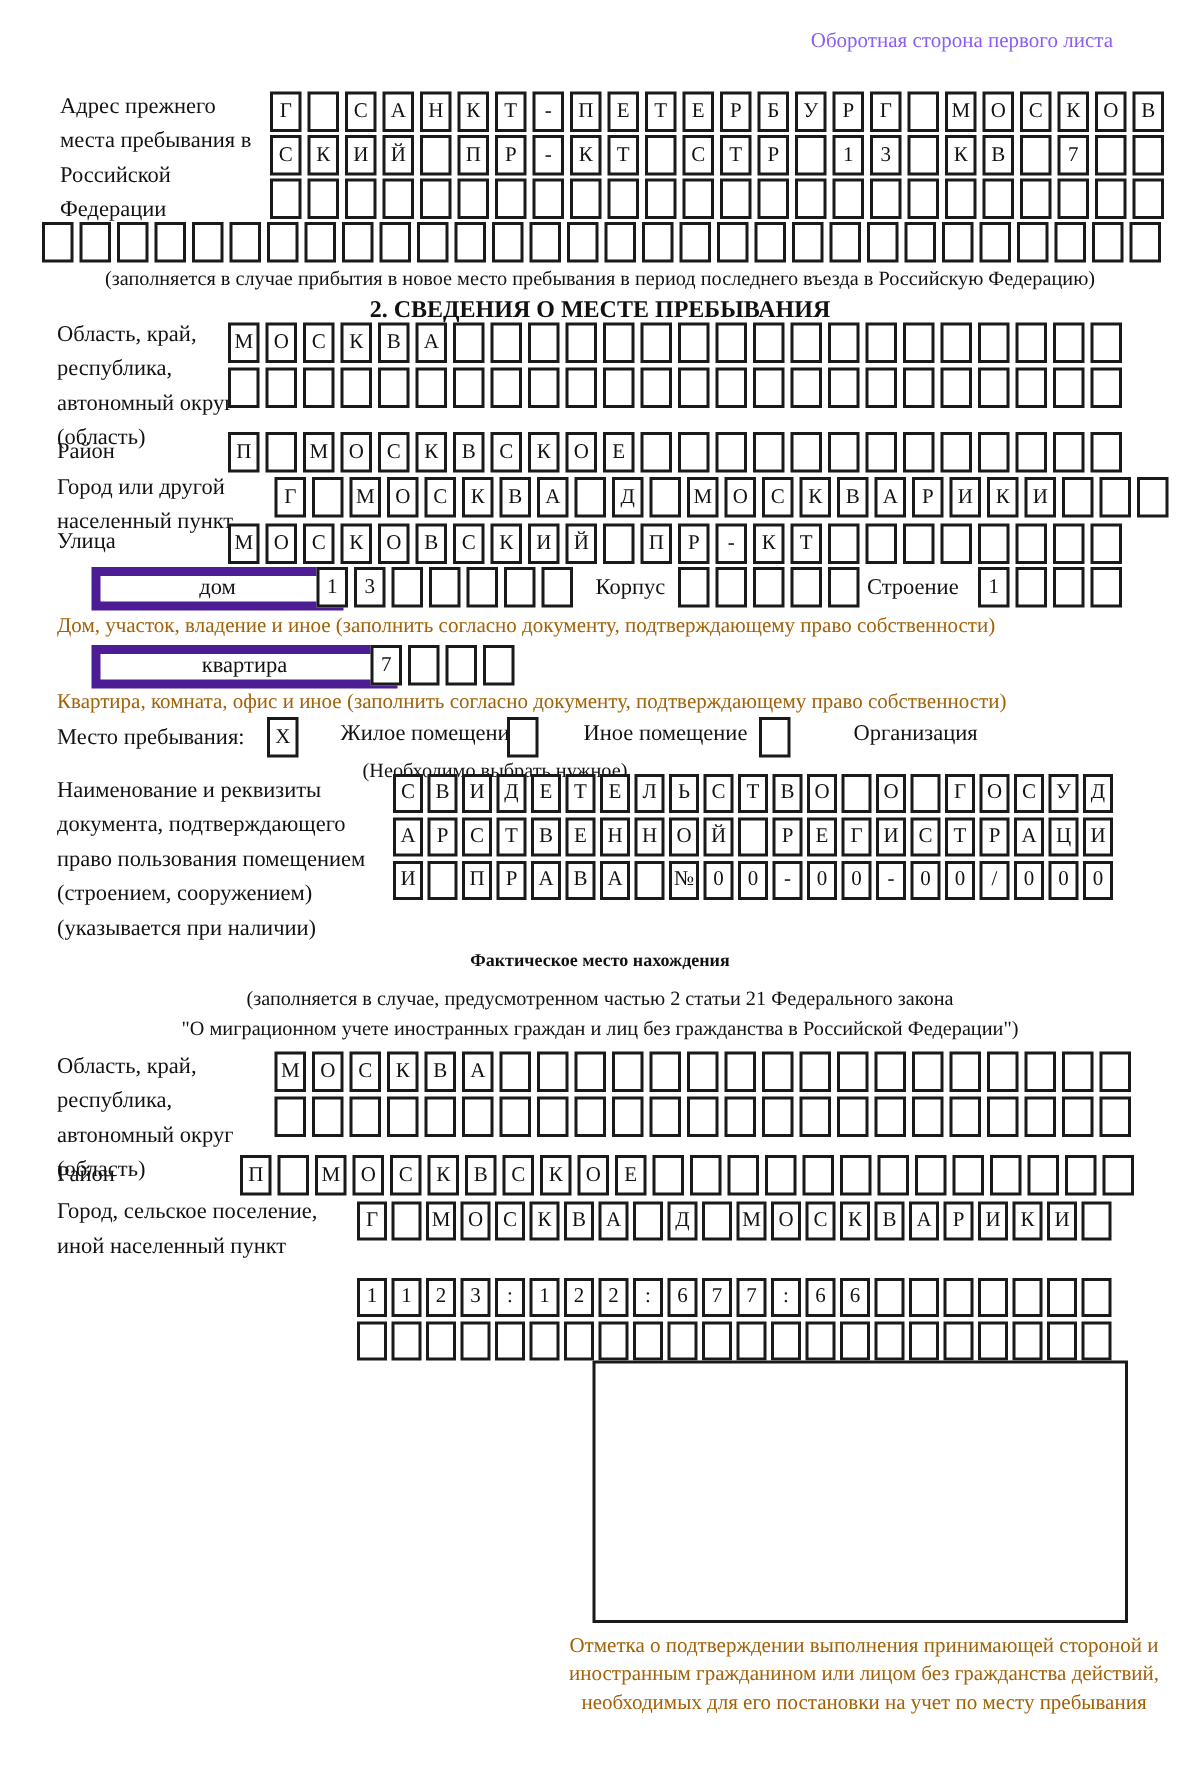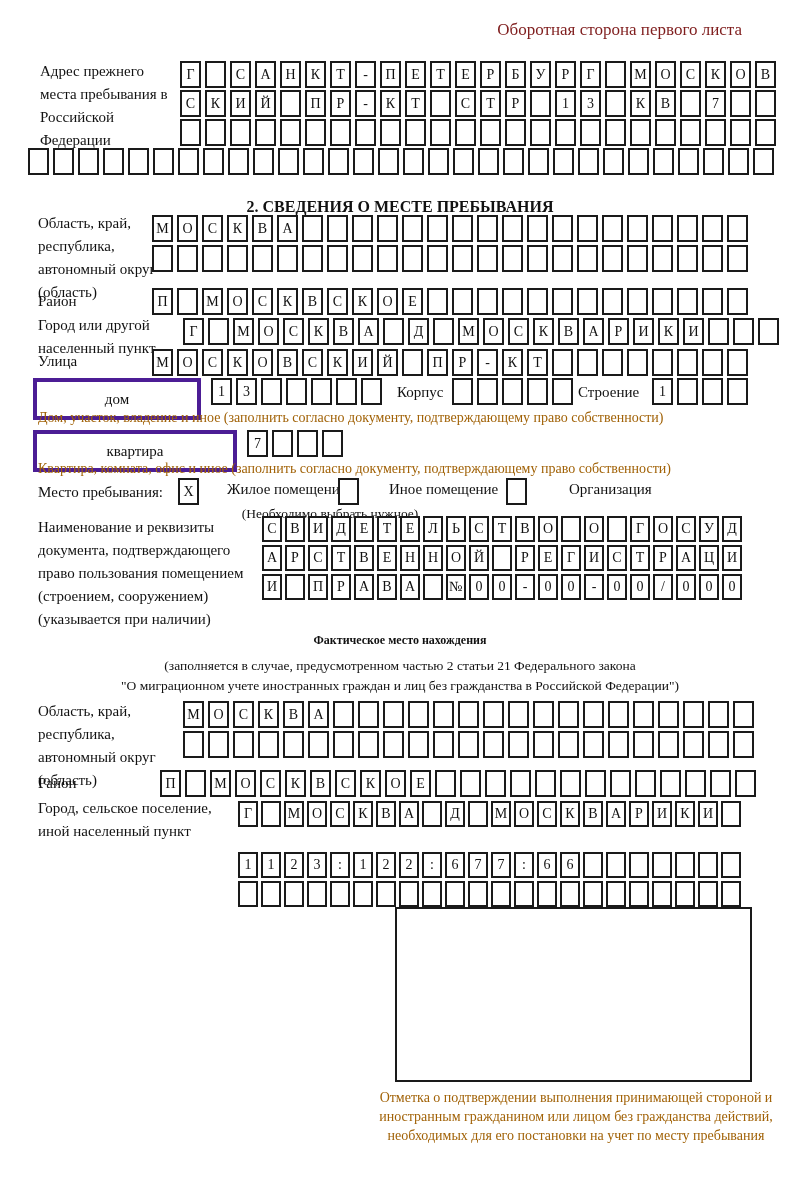--- a/index.html
+++ b/index.html
@@ -14,7 +14,7 @@
   .abs{position:absolute;}
   .hdr{
     position:absolute;top:20px;right:58px;
-    font-size:17px;color:#7f1d1d;text-align:right;
+    font-size:14px;color:#8b5cf6;text-align:right;
   }
   .label{font-size:15px;line-height:23px;color:#111;}
   .caption{font-size:14px;line-height:19px;color:#a16207;}

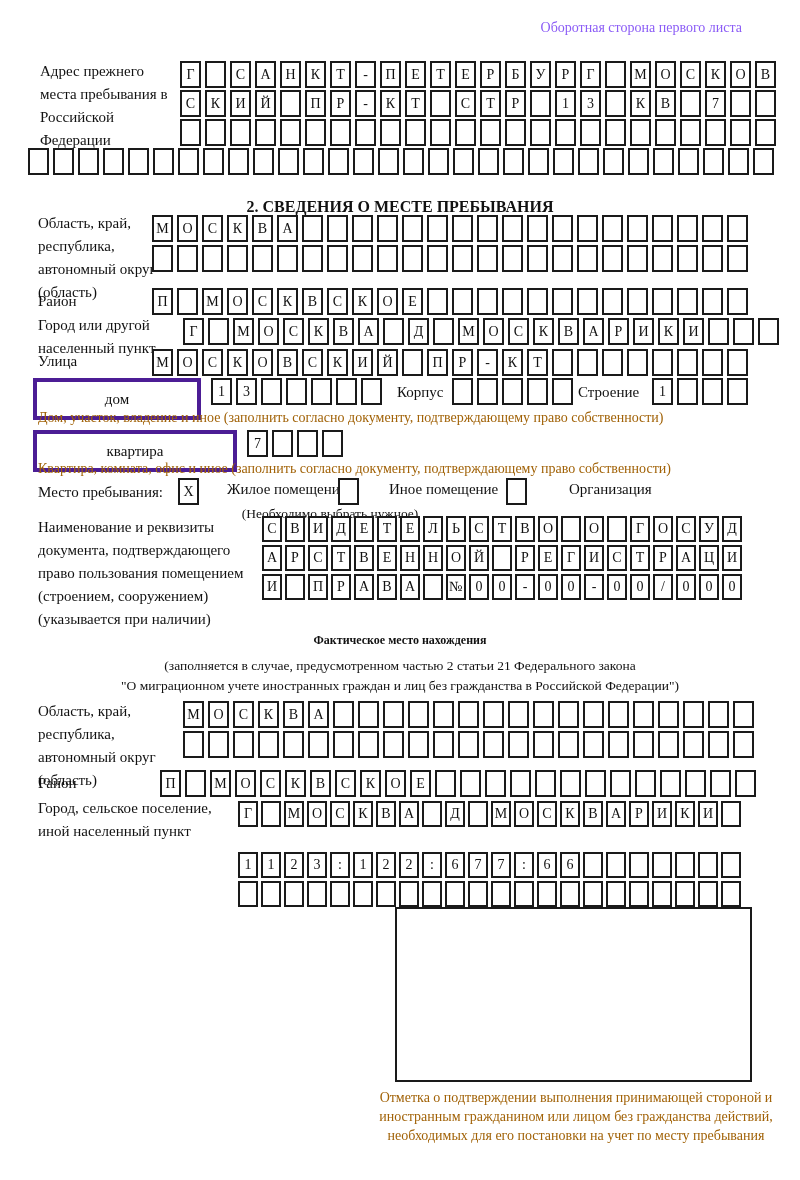--- a/index.html
+++ b/index.html
@@ -159,6 +159,7 @@
       <span class="cell"></span>
       <span class="cell"></span>
     </div>
+  <div class="abs note" style="top:178px">(заполняется в случае прибытия в новое место пребывания в период последнего въезда в Российскую Федерацию)</div>
 
   <div class="abs title" style="top:198px">2. СВЕДЕНИЯ О МЕСТЕ ПРЕБЫВАНИЯ</div>
 

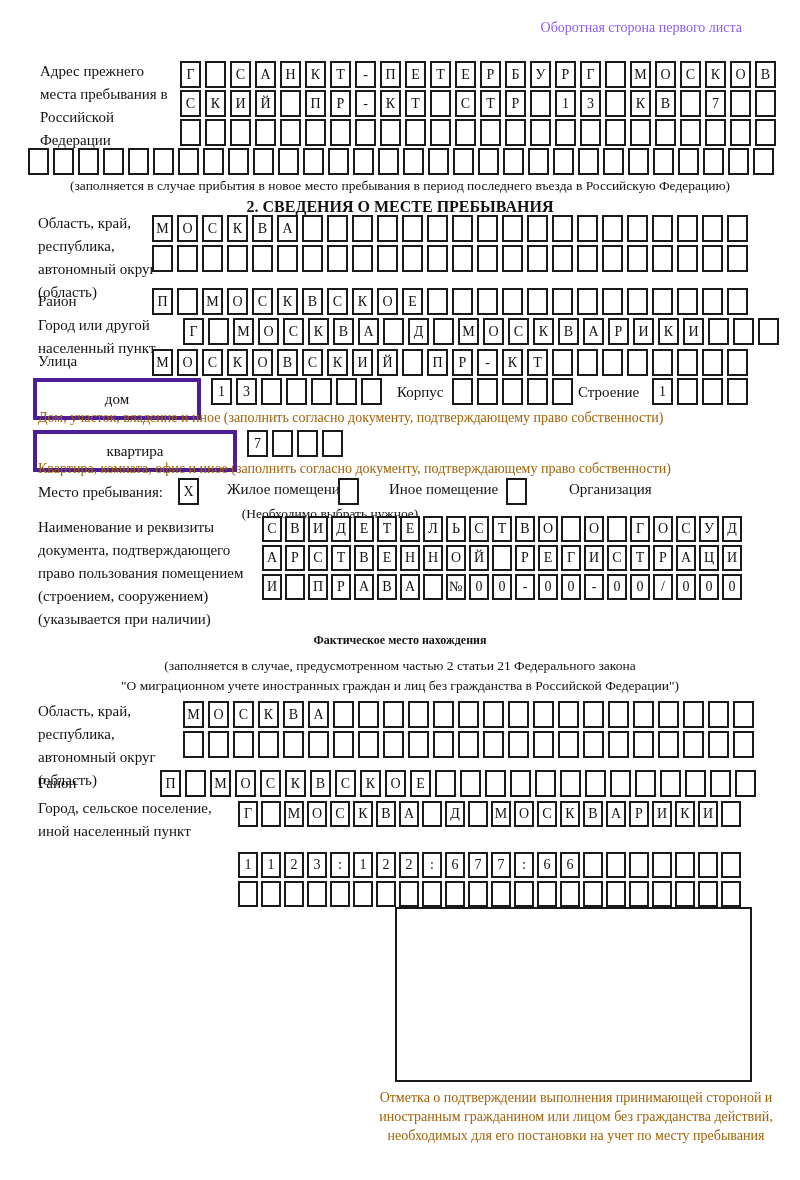--- a/index.html
+++ b/index.html
@@ -33,9 +33,9 @@
   .cellrow.tight .cell{width:20px;height:26px;}
   .widebox{
     box-sizing:border-box;
-    height:42px;border:4px solid #4c1d95;
+    height:29px;border:6px solid #4c1d95;
     display:flex;align-items:center;justify-content:center;
-    font-size:15px;background:#fff;
+    font-size:15px;background:#fff;margin-left:28px;
   }
   .bigbox{border:2px solid #1a1a1a;background:#fff;box-sizing:border-box;}
   .center{text-align:center;}

